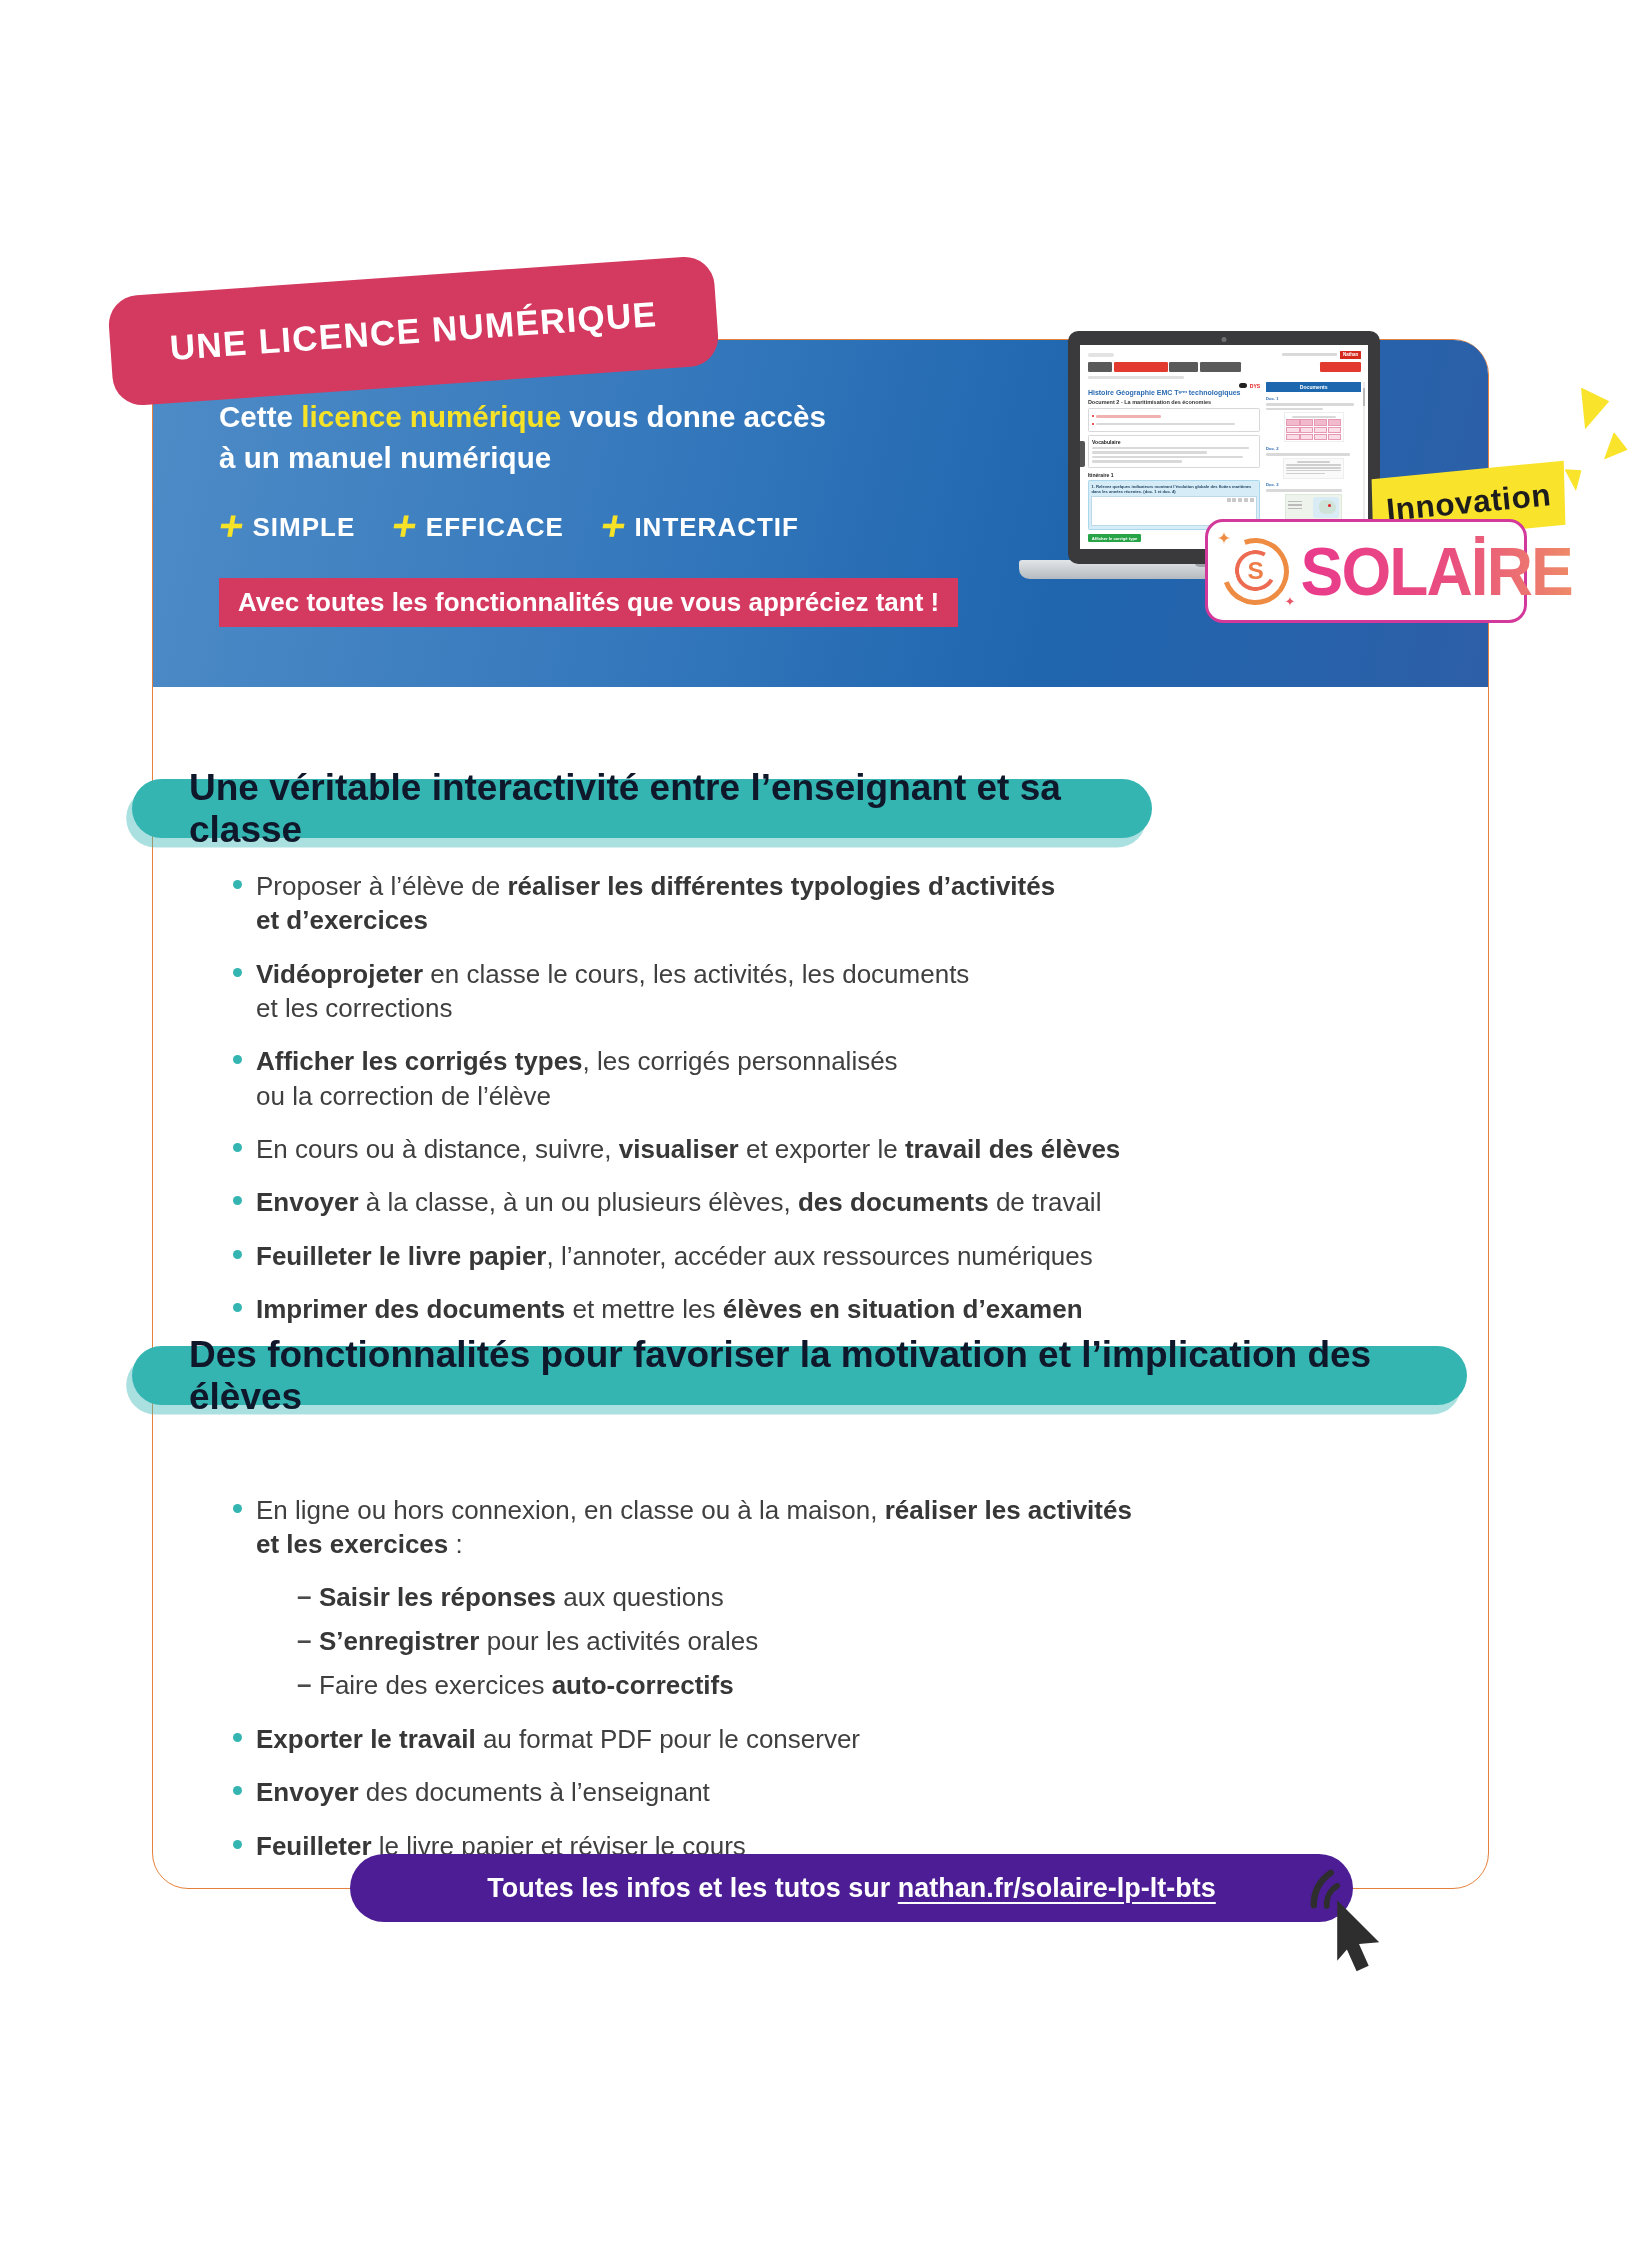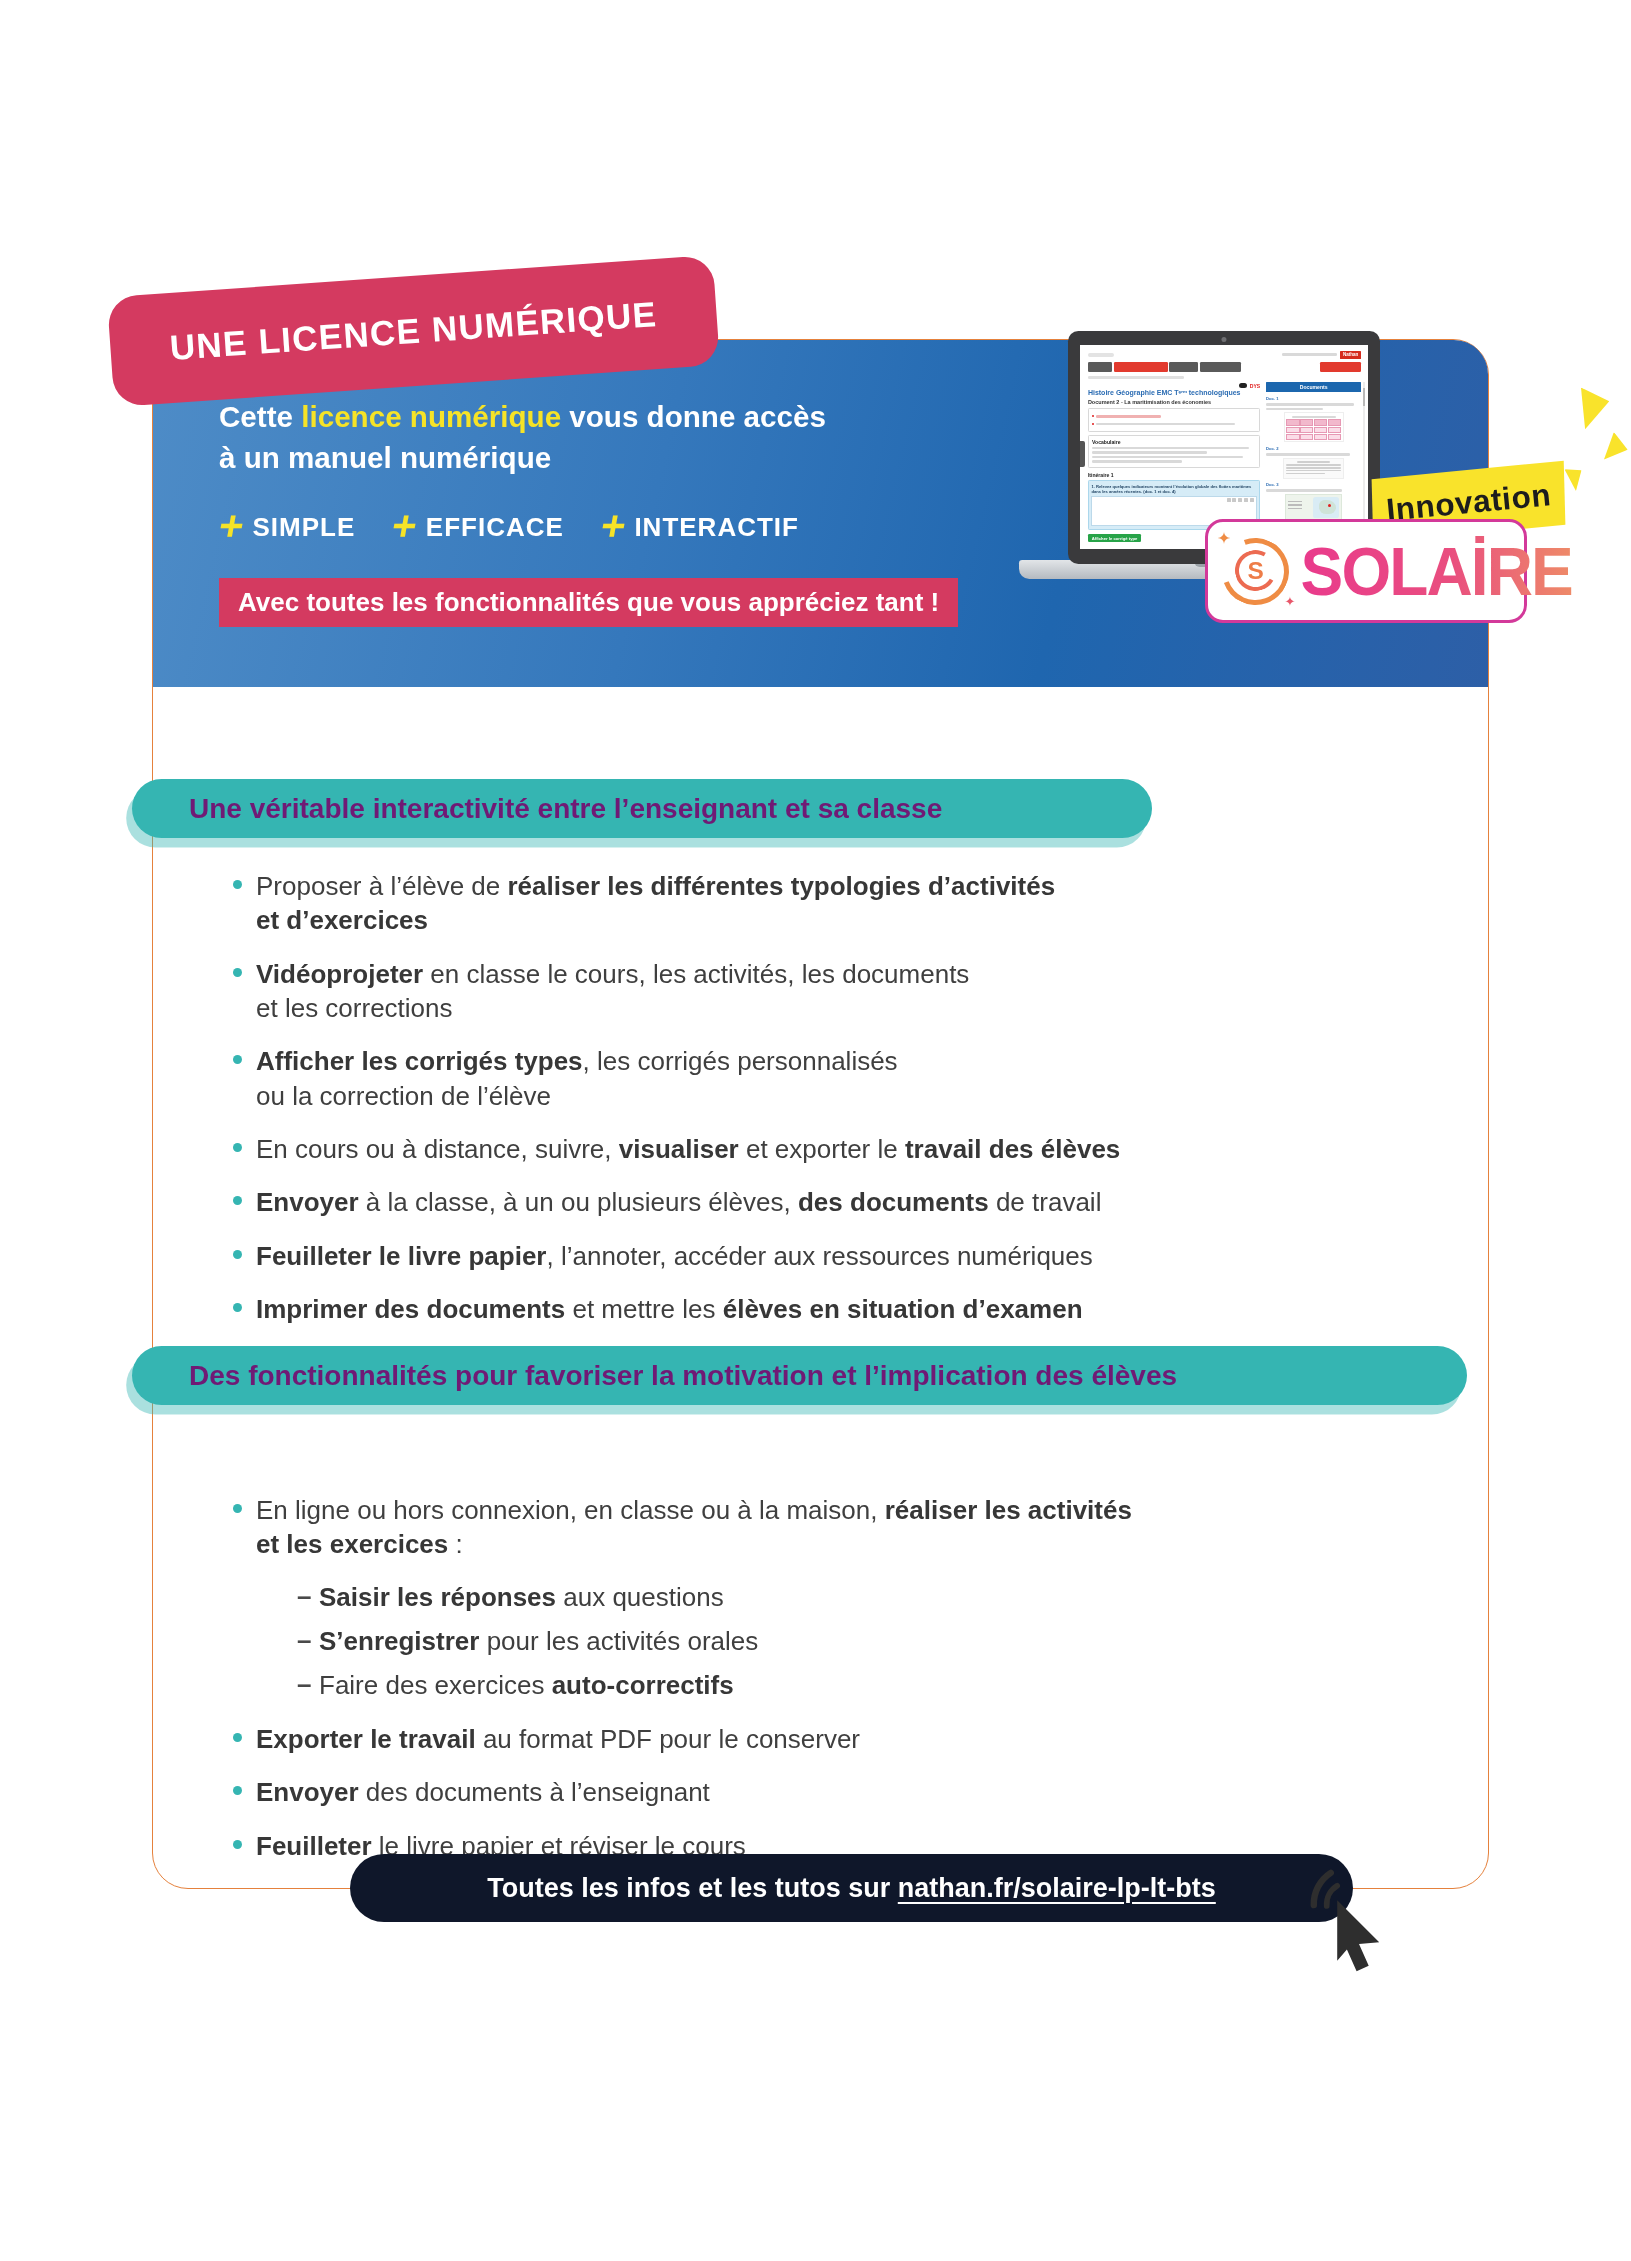--- a/index.html
+++ b/index.html
@@ -140,7 +140,7 @@
   .tealpill{position:absolute;background:#35b5b2;border-radius:29.6px;height:59px;z-index:4;
     display:flex;align-items:center;padding-left:57px;box-sizing:border-box;
     box-shadow:-5.8px 9.6px 0 rgba(53,181,178,.42);}
-  .tealpill span{color:#701a75;font-size:28px;font-weight:800;}
+  .tealpill span{color:#0f172a;font-size:37px;font-weight:800;}
   .pill1{left:132px;top:779px;width:1020px;}
   .pill2{left:132px;top:1346px;width:1335px;}
 

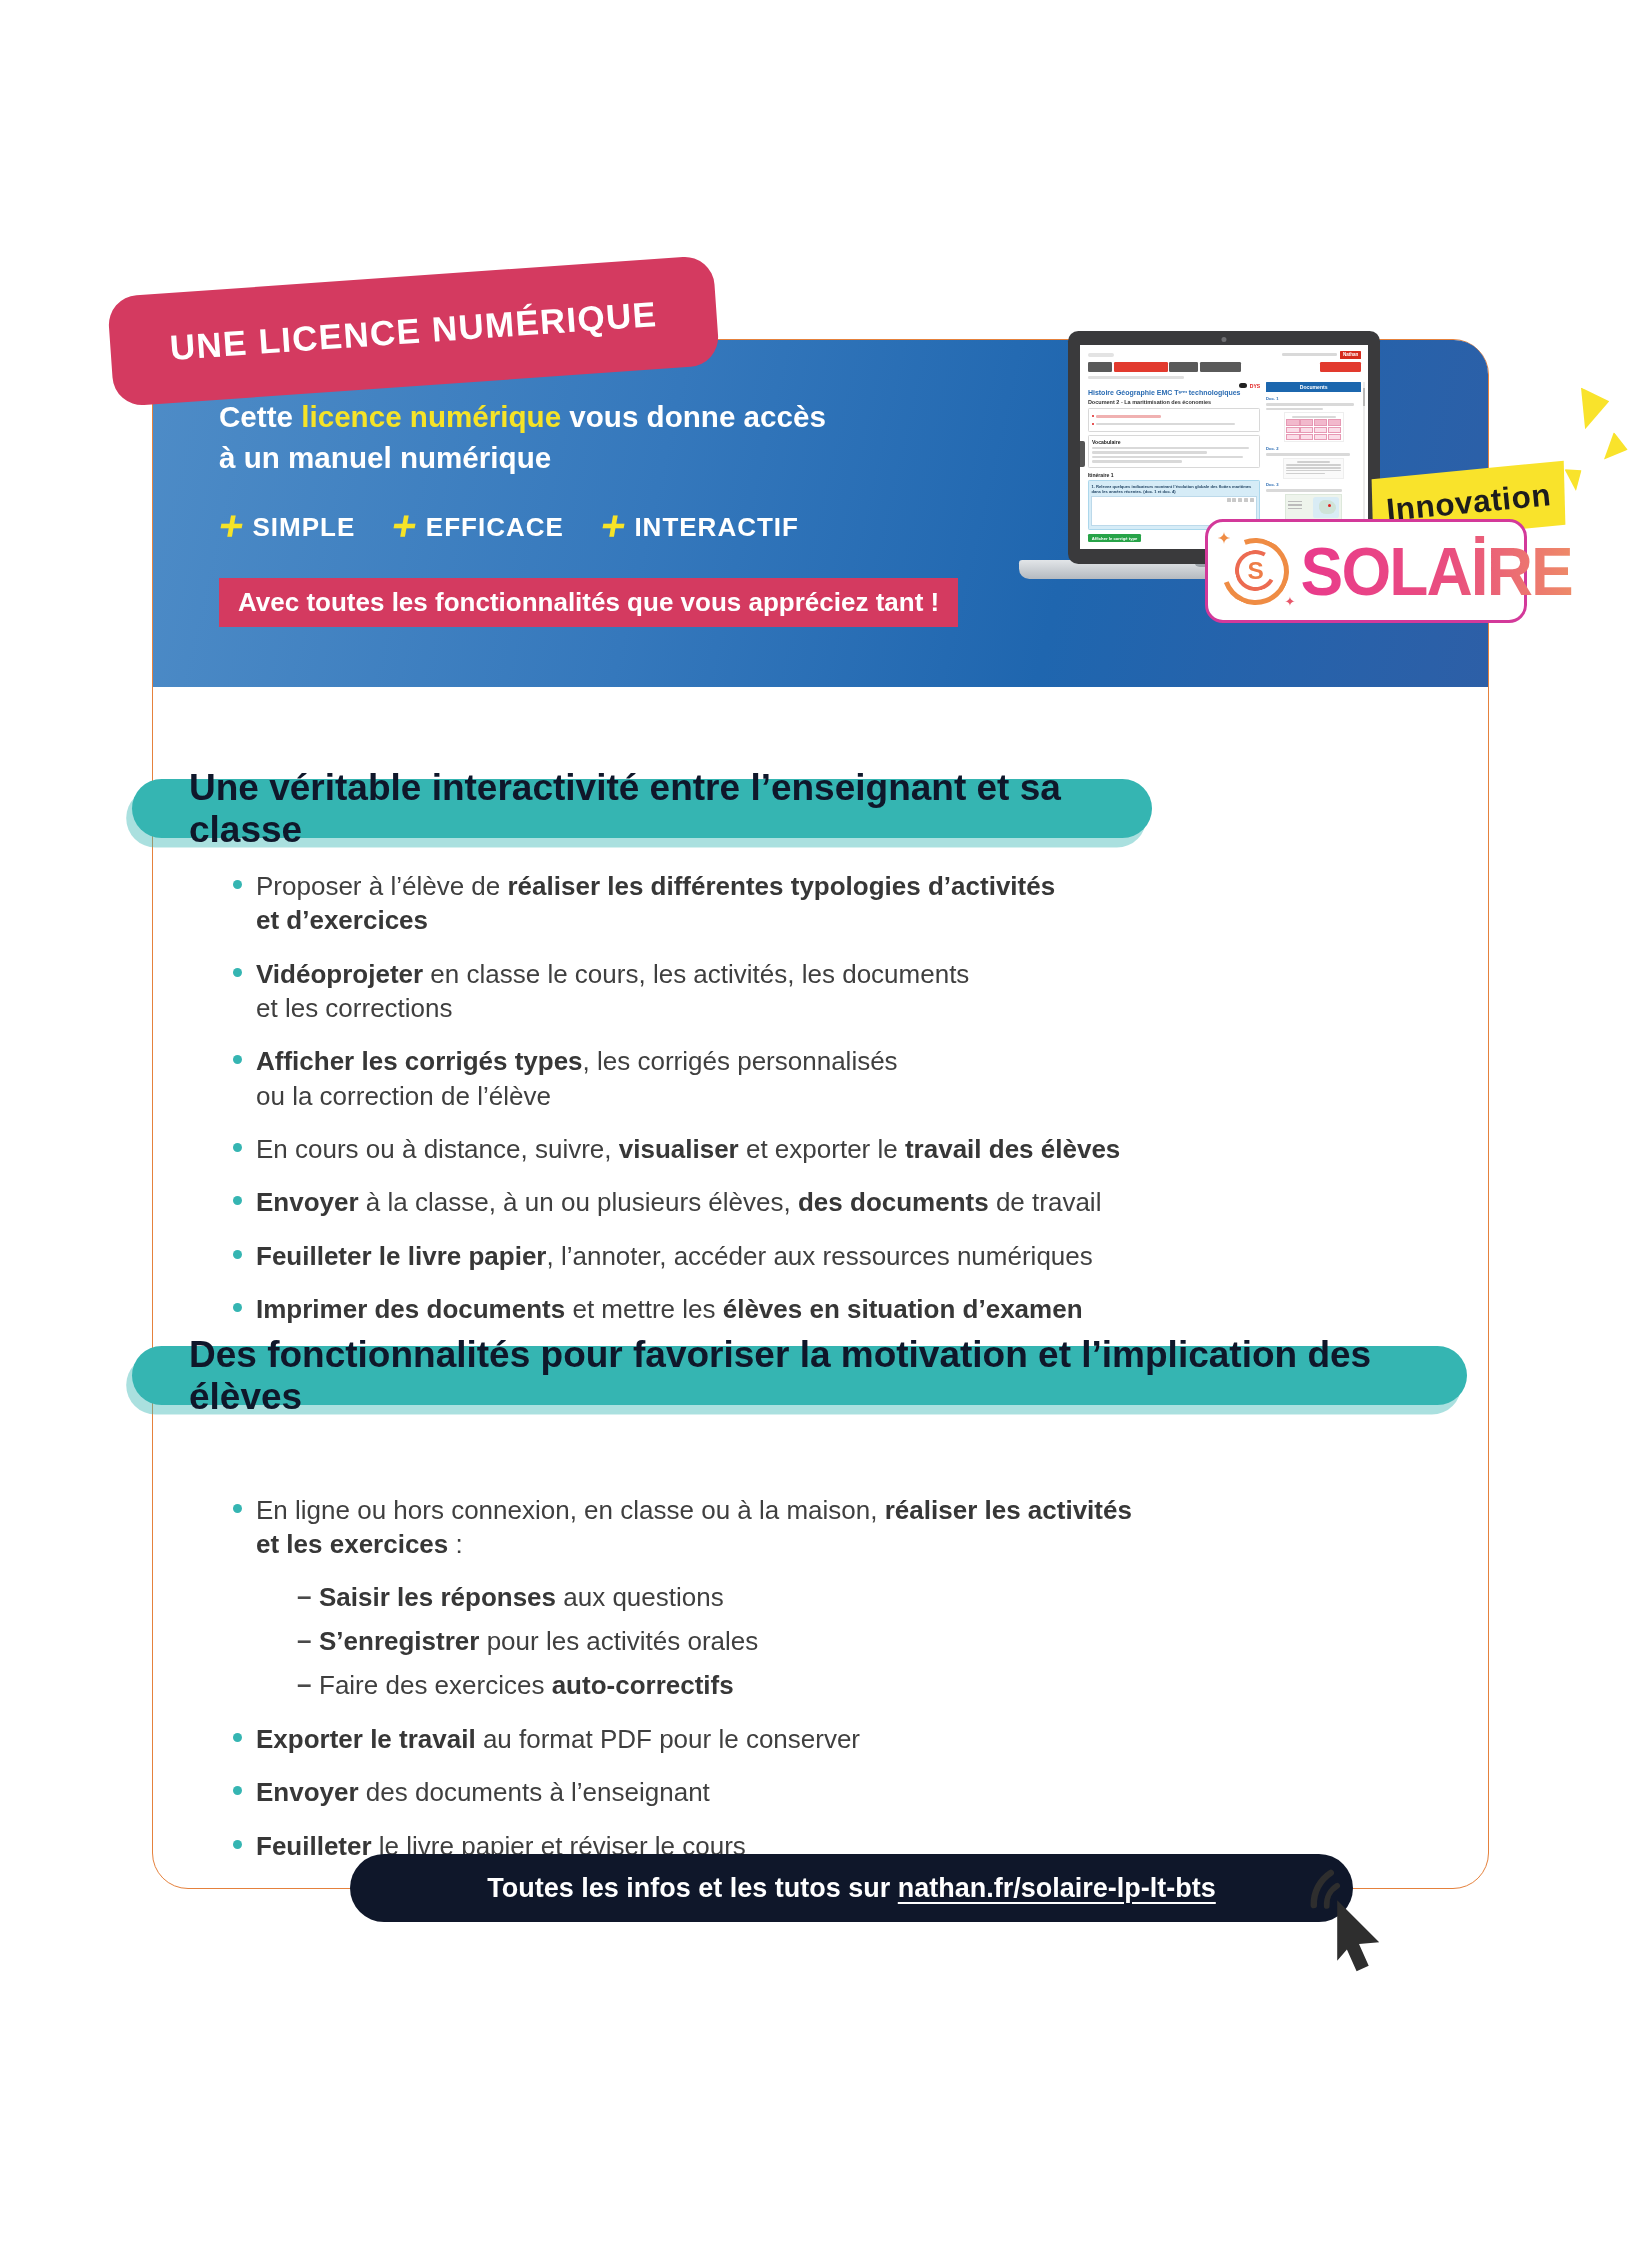--- a/index.html
+++ b/index.html
@@ -160,7 +160,7 @@
 
   
   .footer{position:absolute;left:350px;top:1854px;width:1003px;height:68px;z-index:9;
-    background:#0f172a;border-radius:34px;display:flex;align-items:center;
+    background:#4c1d95;border-radius:34px;display:flex;align-items:center;
     justify-content:center;}
   .footer span{color:#fff;font-size:27px;font-weight:800;}
   .footer a{color:#fff;text-decoration:underline;text-decoration-thickness:1.9px;

